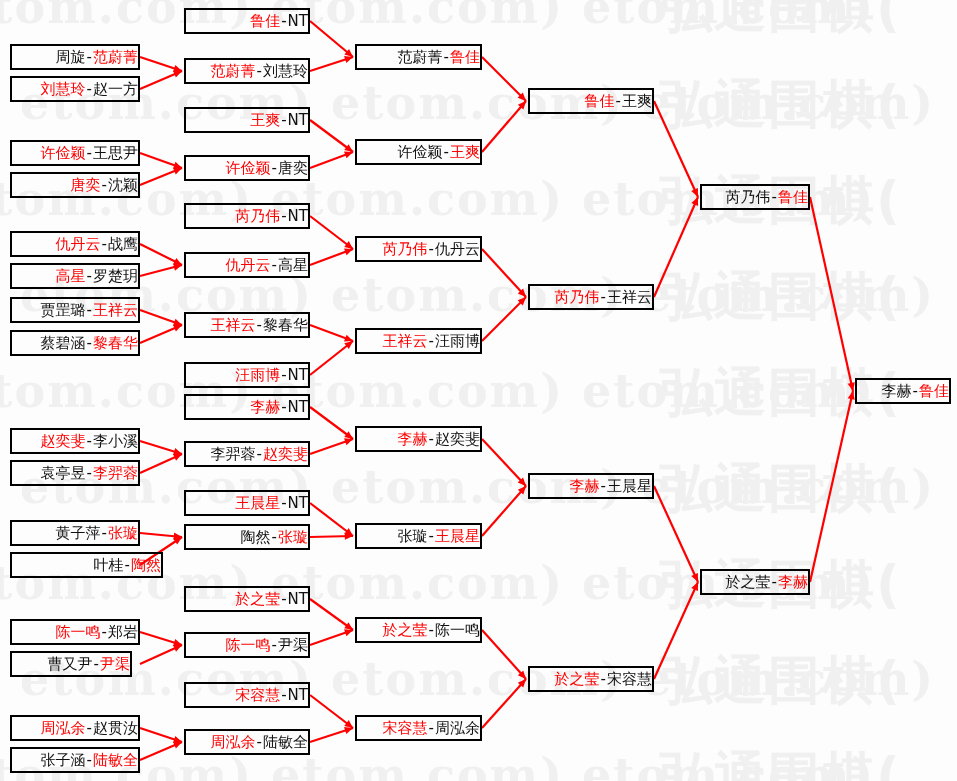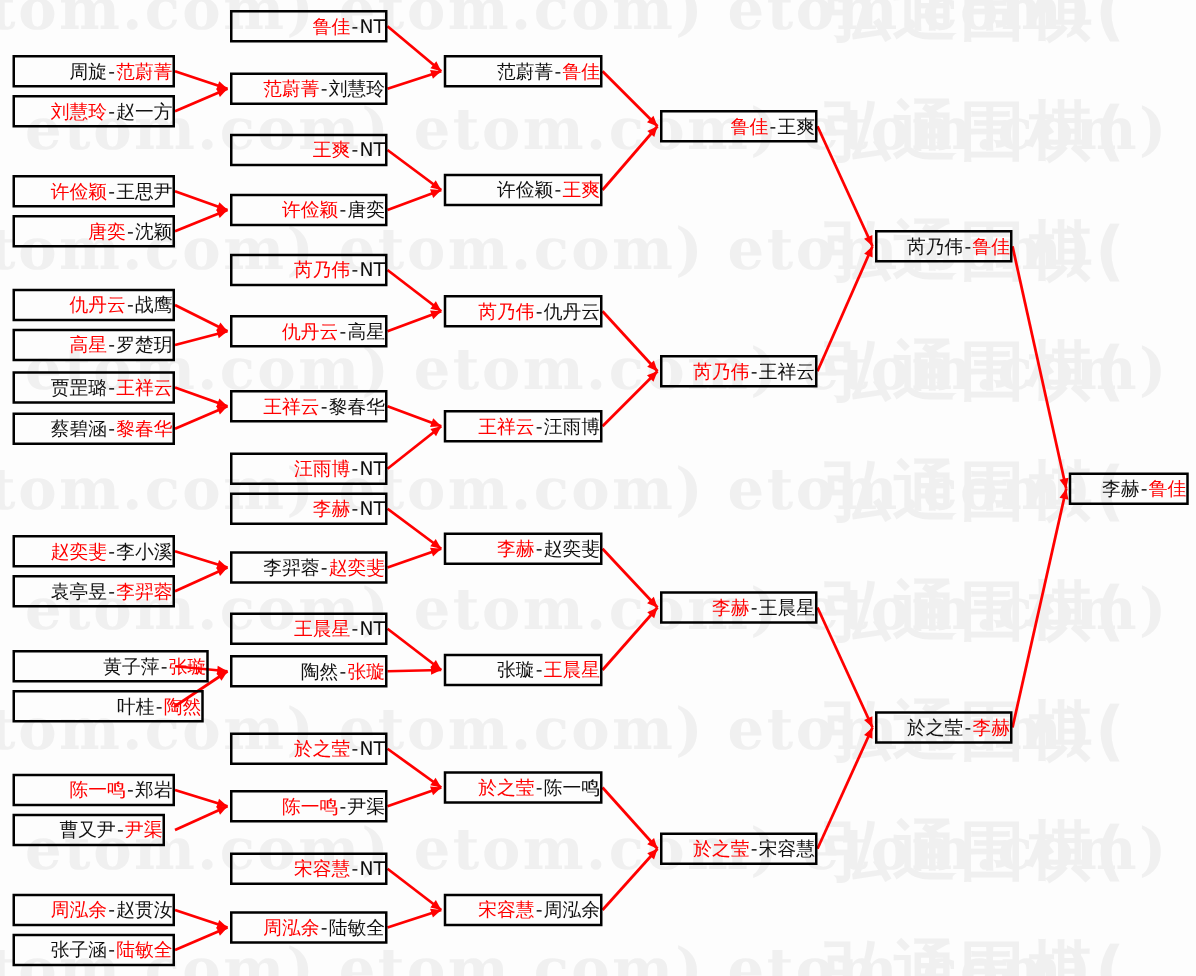--- a/index.html
+++ b/index.html
@@ -237,7 +237,7 @@
         <span class="sep">-</span>
         <span class="p win">李羿蓉</span>
       </div>
-      <div class="match" style="left: 10px; top: 520px; width: 157px;">
+      <div class="match" style="left: 10px; top: 520px; width: 130px;">
         <span class="p">黄子萍</span>
         <span class="sep">-</span>
         <span class="p win">张璇</span>

